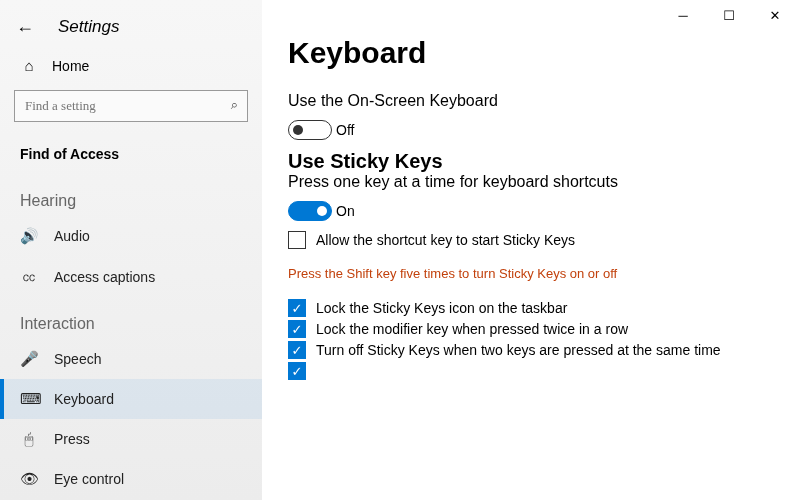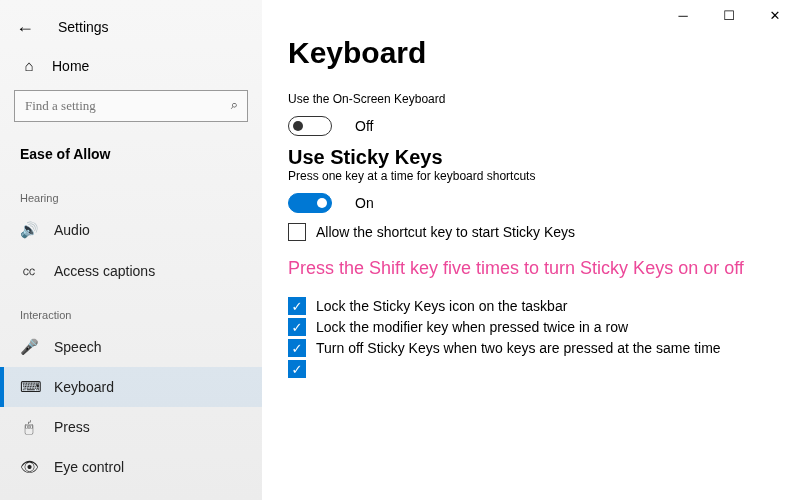--- a/index.html
+++ b/index.html
@@ -9,7 +9,7 @@
     .titlebtn { width: 46px; height: 30px; display: flex; align-items: center; justify-content: center; font-size: 13px; }
     .header { display: flex; align-items: center; gap: 24px; padding: 8px 16px; }
     .back { font-size: 18px; }
-    .appname { font-size: 14px; }
+    .appname { font-size: 17px; font-style: italic; }
     .homerow { display: flex; align-items: center; gap: 14px; padding: 12px 20px; font-size: 14px; }
     .searchwrap { margin: 4px 14px 12px; position: relative; }
     .search { width: 100%; padding: 7px 32px 7px 10px; border: 1px solid #999; font-size: 13px; background: #fafafa; font-family: Liberation Serif, serif; }

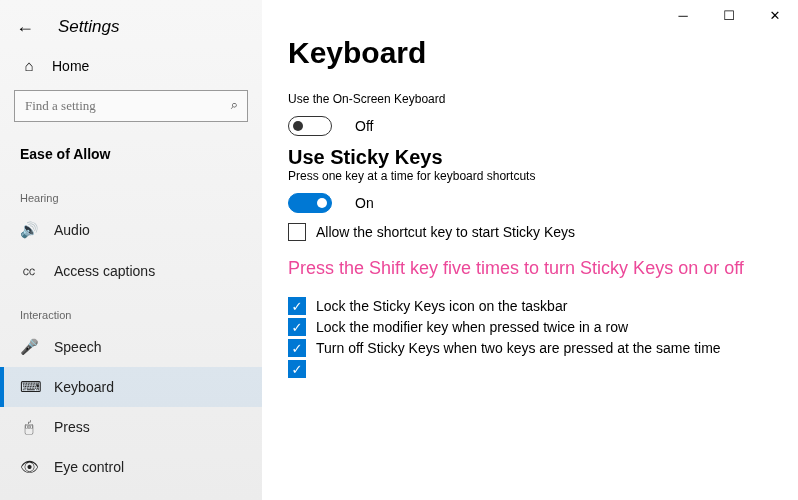--- a/index.html
+++ b/index.html
@@ -22,7 +22,7 @@
     .navicon { width: 18px; text-align: center; font-size: 15px; }
     .main { flex: 1; padding: 36px 26px 20px 26px; overflow-y: auto; }
     h1 { font-size: 30px; font-weight: 600; margin-bottom: 22px; }
-    .label { font-size: 12px; margin-bottom: 10px; }
+    .label { font-size: 16px; margin-bottom: 10px; }
     .togglerow { display: flex; align-items: center; gap: 23px; margin-bottom: 10px; }
     .toggle { width: 44px; height: 20px; border: 1px solid #333; border-radius: 10px; position: relative; }
     .toggle .knob { position: absolute; width: 10px; height: 10px; border-radius: 50%; background: #333; top: 4px; left: 4px; }

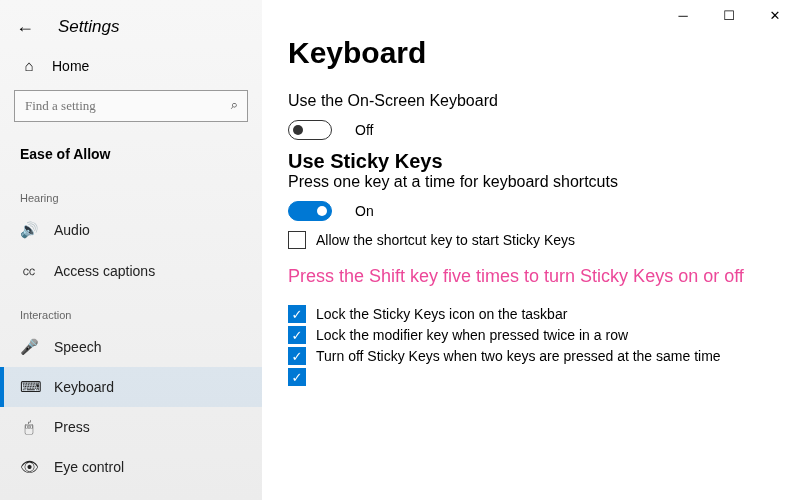--- a/index.html
+++ b/index.html
@@ -23,7 +23,7 @@
     .main { flex: 1; padding: 36px 26px 20px 26px; overflow-y: auto; }
     h1 { font-size: 30px; font-weight: 600; margin-bottom: 22px; }
     .label { font-size: 16px; margin-bottom: 10px; }
-    .togglerow { display: flex; align-items: center; gap: 23px; margin-bottom: 10px; }
+    .togglerow { display: flex; align-items: center; gap: 4px; margin-bottom: 10px; }
     .toggle { width: 44px; height: 20px; border: 1px solid #333; border-radius: 10px; position: relative; }
     .toggle .knob { position: absolute; width: 10px; height: 10px; border-radius: 50%; background: #333; top: 4px; left: 4px; }
     .toggle.on { background: #0078d4; border-color: #0078d4; }

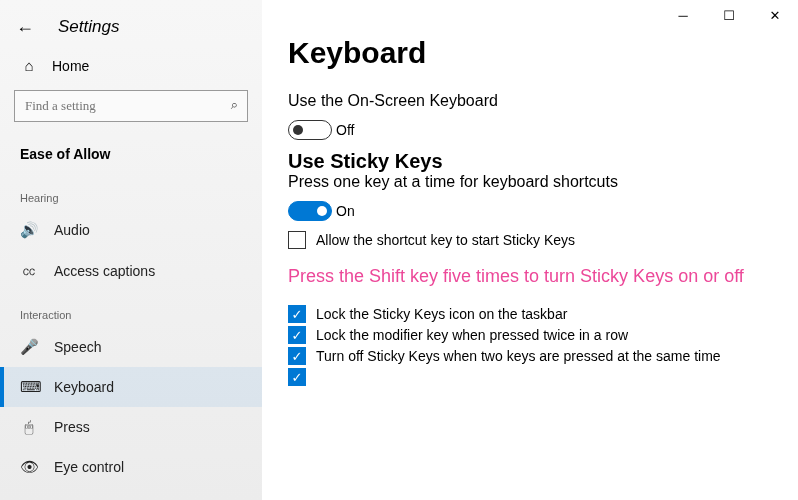--- a/index.html
+++ b/index.html
@@ -59,7 +59,7 @@
     <input class="search" placeholder="Find a setting" style="">
     <span class="searchicon">⌕</span>
   </div>
-  <div class="category">Ease of Allow</div>
+  <div class="category">Find of Access</div>
 
   <div class="grouplabel">Hearing</div>
   <div class="navitem">

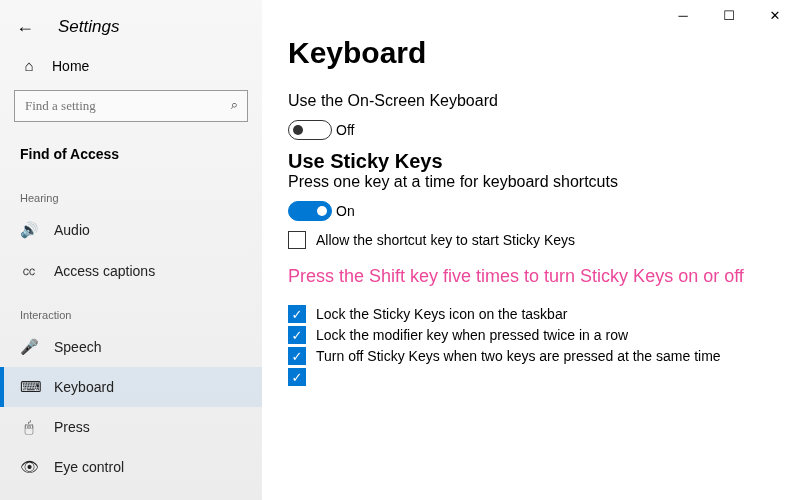--- a/index.html
+++ b/index.html
@@ -15,7 +15,7 @@
     .search { width: 100%; padding: 7px 32px 7px 10px; border: 1px solid #999; font-size: 13px; background: #fafafa; font-family: Liberation Serif, serif; }
     .searchicon { position: absolute; right: 10px; top: 7px; font-size: 13px; color: #444; }
     .category { padding: 12px 20px; font-size: 14px; font-weight: 600; }
-    .grouplabel { padding: 18px 20px 6px; font-size: 11px; color: #666; }
+    .grouplabel { padding: 18px 20px 6px; font-size: 16px; color: #666; }
     .navitem { display: flex; align-items: center; gap: 16px; padding: 11px 20px; font-size: 14px; color: #222; position: relative; }
     .navitem.selected::before { content: ""; position: absolute; left: 0; top: 0; bottom: 0; width: 4px; background: #0078d4; }
     .navitem.selected { background: rgba(0,120,212,0.08); }

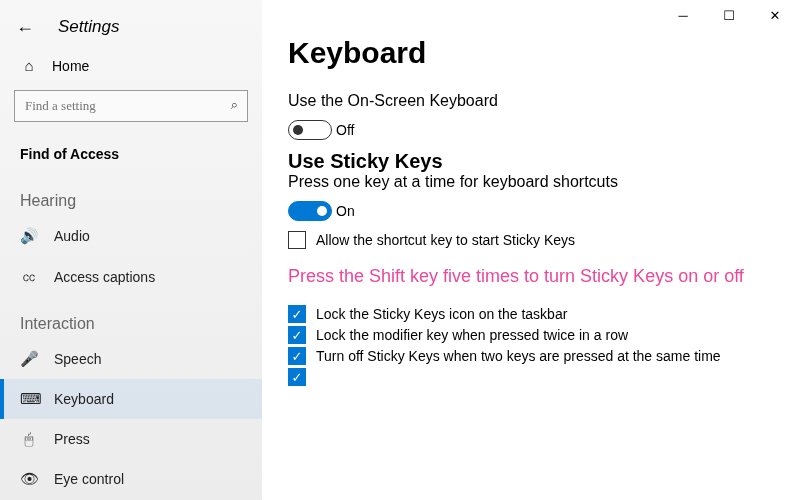--- a/index.html
+++ b/index.html
@@ -35,7 +35,7 @@
     .checkboxrow { display: flex; align-items: center; gap: 10px; margin: 3px 0; font-size: 14px; }
     .cbox { width: 18px; height: 18px; border: 1px solid #333; display: inline-flex; align-items: center; justify-content: center; font-size: 13px; color: #fff; }
     .cbox.checked { background: #0078d4; border-color: #0078d4; }
-    .subhint { font-size: 18px; color: #ec4899; margin: 17px 0 18px; }
+    .subhint { font-size: 13px; color: #c2410c; margin: 17px 0 18px; }
   </style>
 </head>
 <body>

